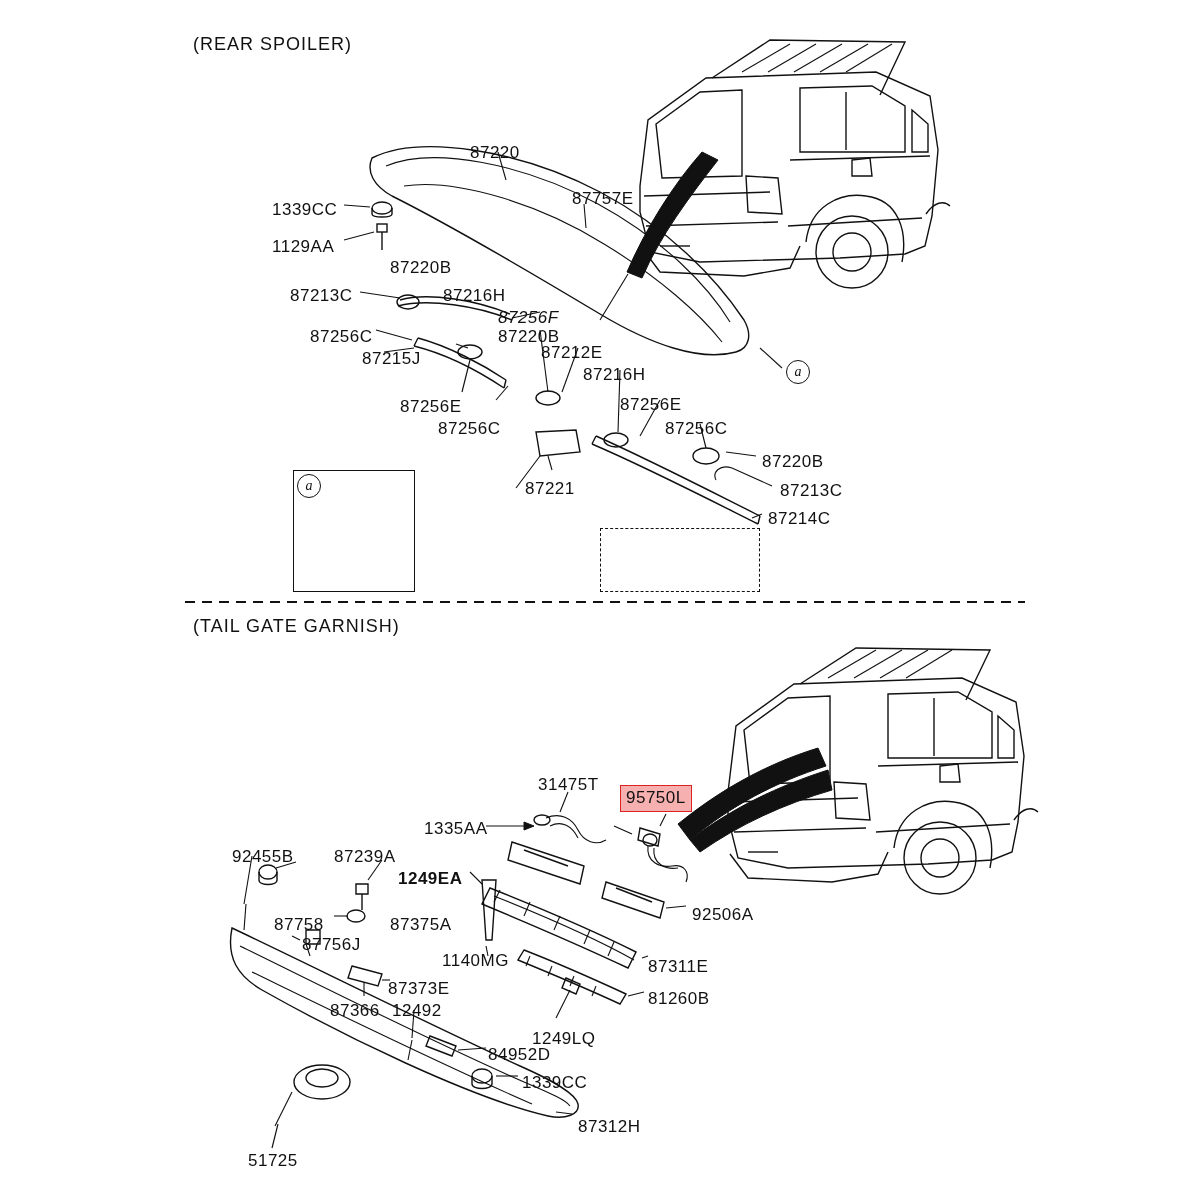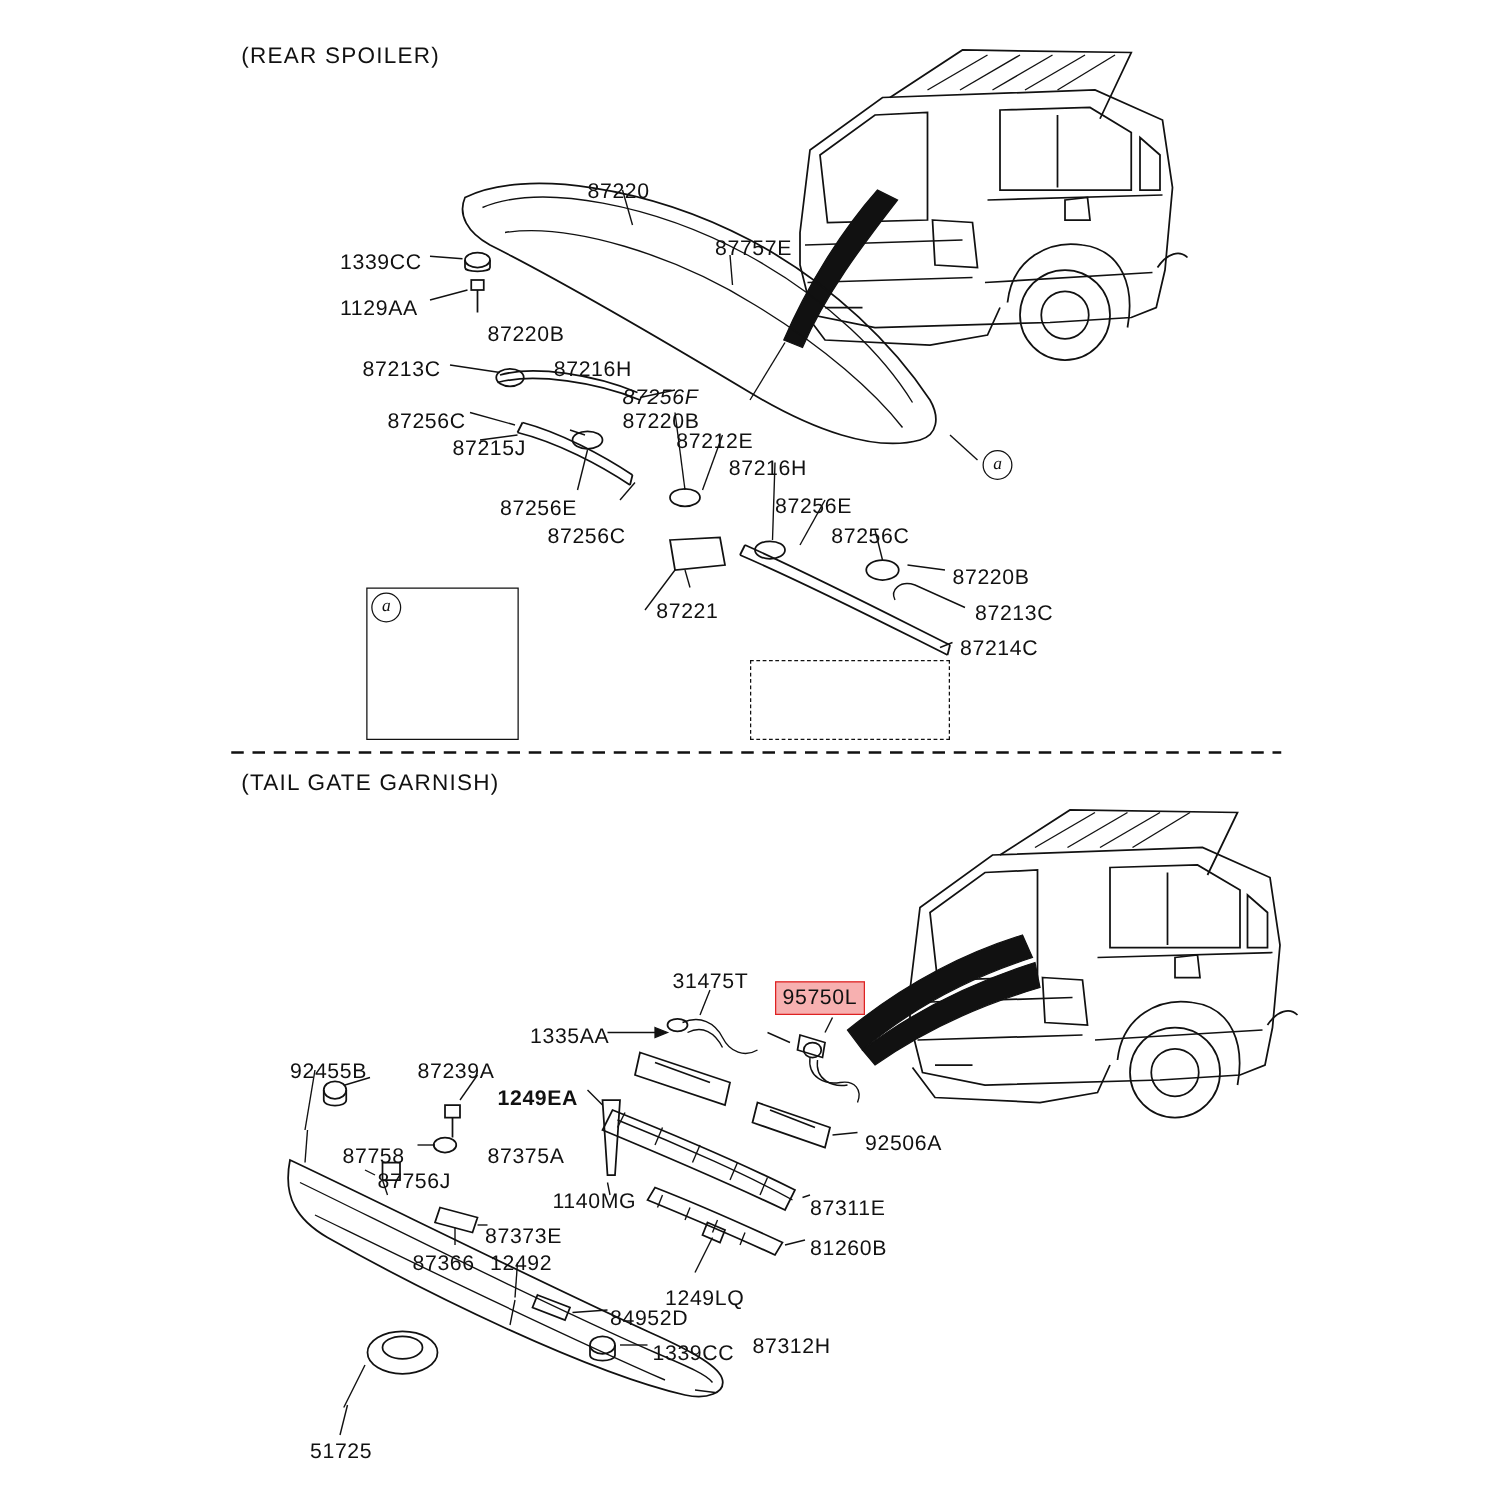--- a/index.html
+++ b/index.html
@@ -361,7 +361,7 @@
       <div class="lbl" style="left: 532px; top: 1030px;">1249LQ</div>
       <div class="lbl" style="left: 488px; top: 1046px;">84952D</div>
       <div class="lbl" style="left: 522px; top: 1074px;">1339CC</div>
-      <div class="lbl" style="left: 578px; top: 1068px; margin-left: 24px;">87312H</div>
+      <div class="lbl" style="left: 578px; top: 1118px;">87312H</div>
       <div class="lbl" style="left: 248px; top: 1152px;">51725</div>
     </div>
 

